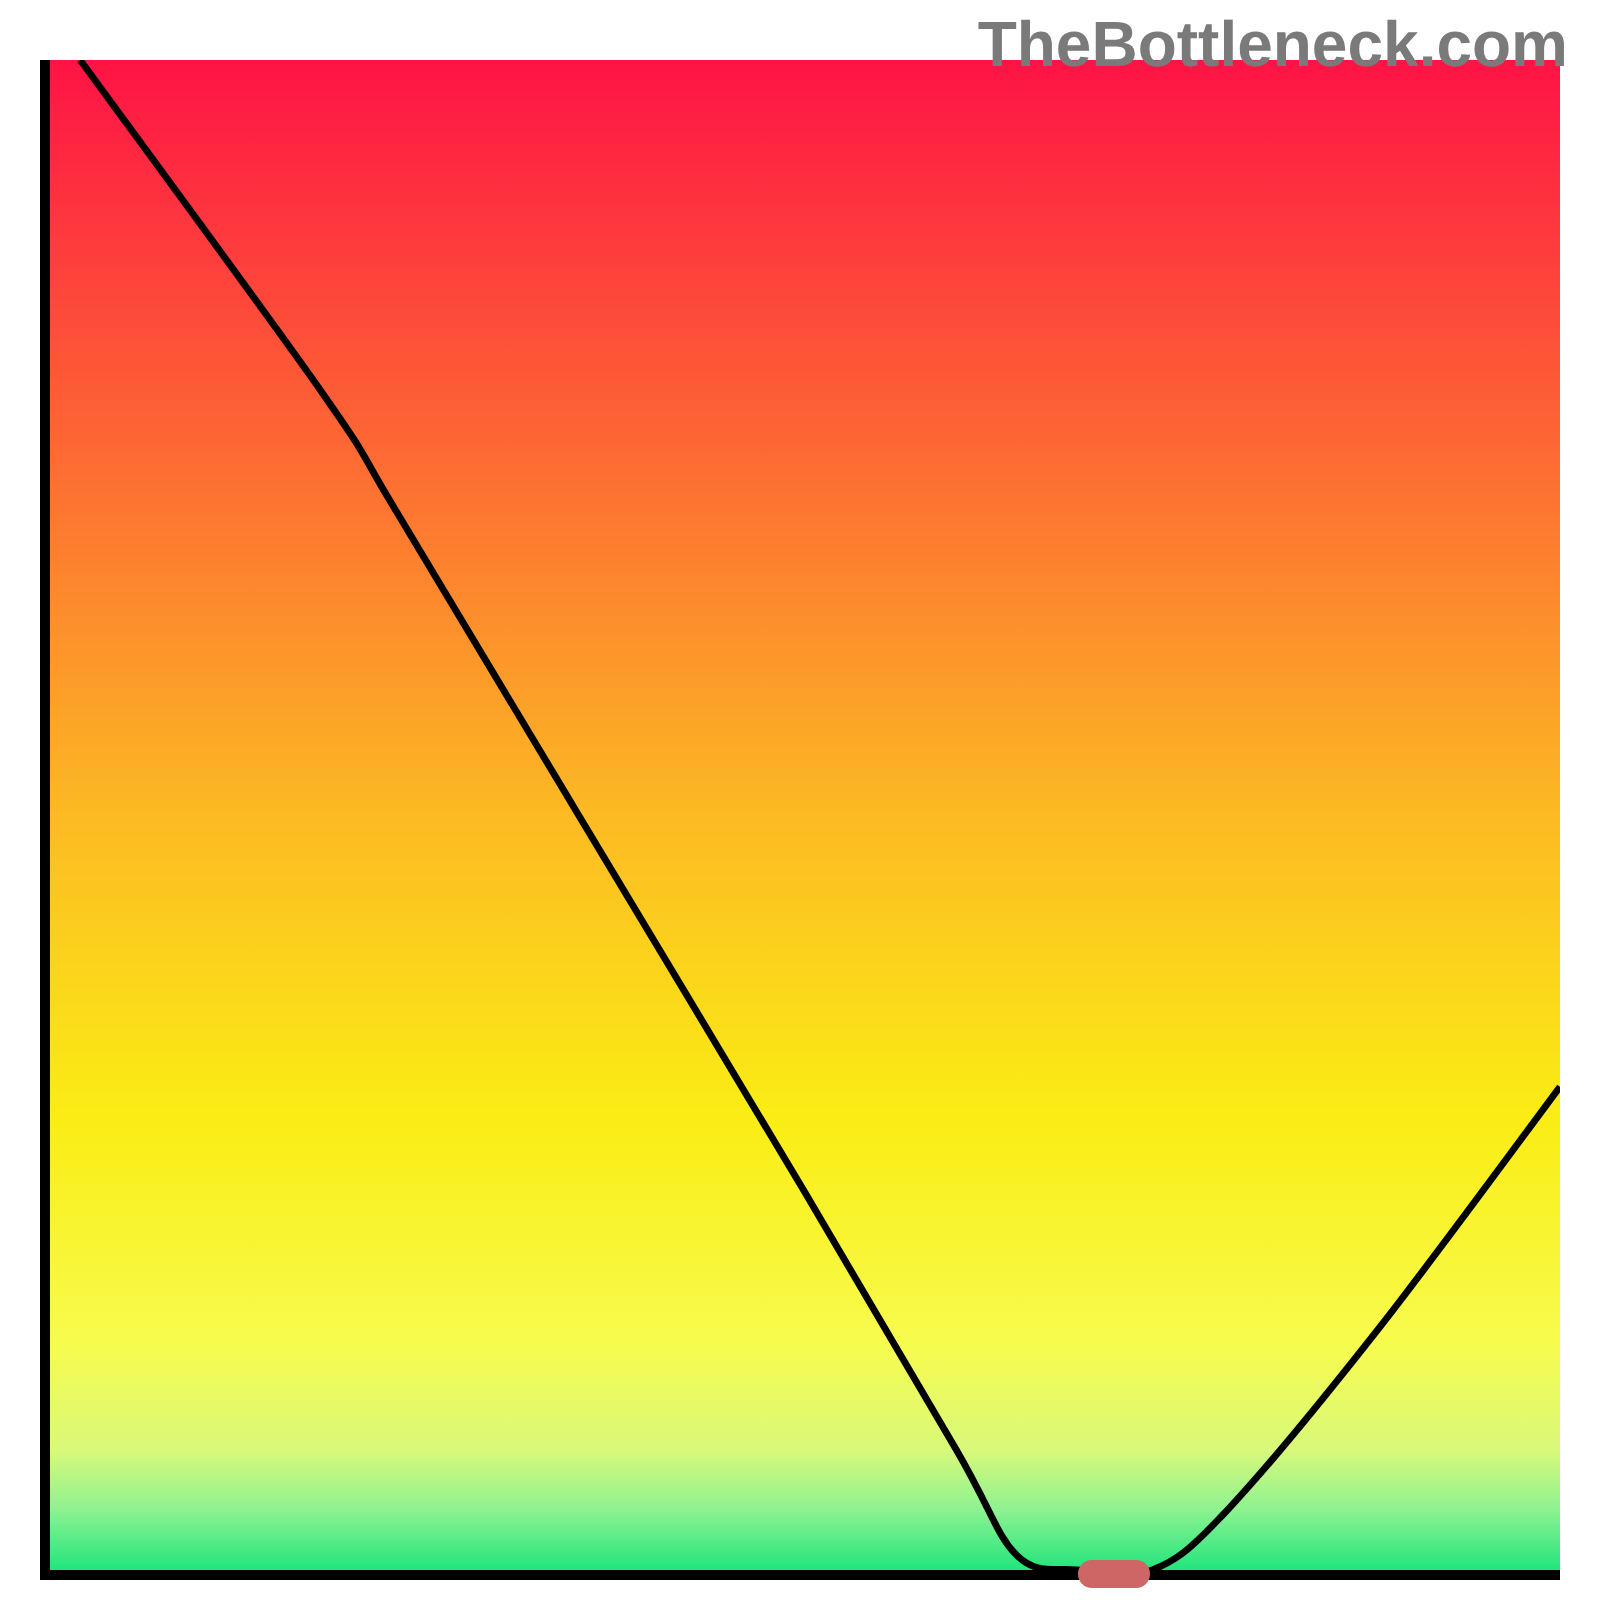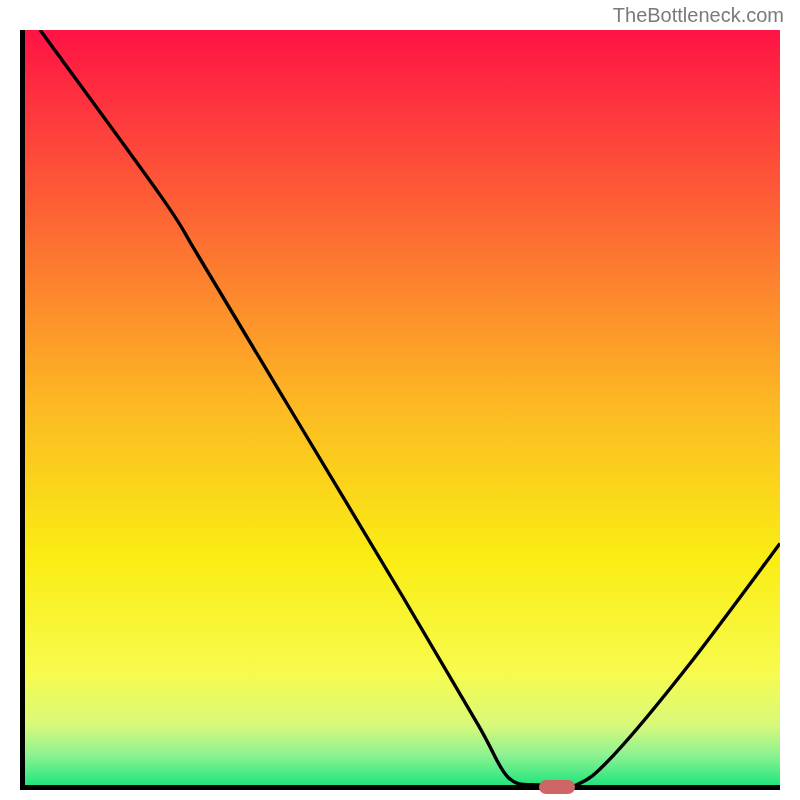--- a/index.html
+++ b/index.html
@@ -16,8 +16,8 @@
     top: 4px;
     right: 16px;
     color: #7a7a7a;
-    font-size: 20px;
-    font-weight: 400;
+    font-size: 32px;
+    font-weight: 700;
     z-index: 10;
   }
   .plot-frame {

